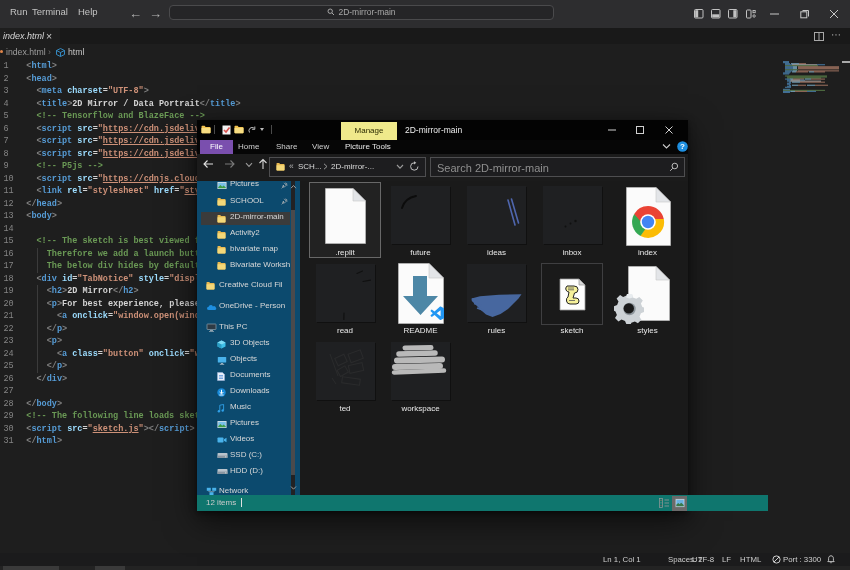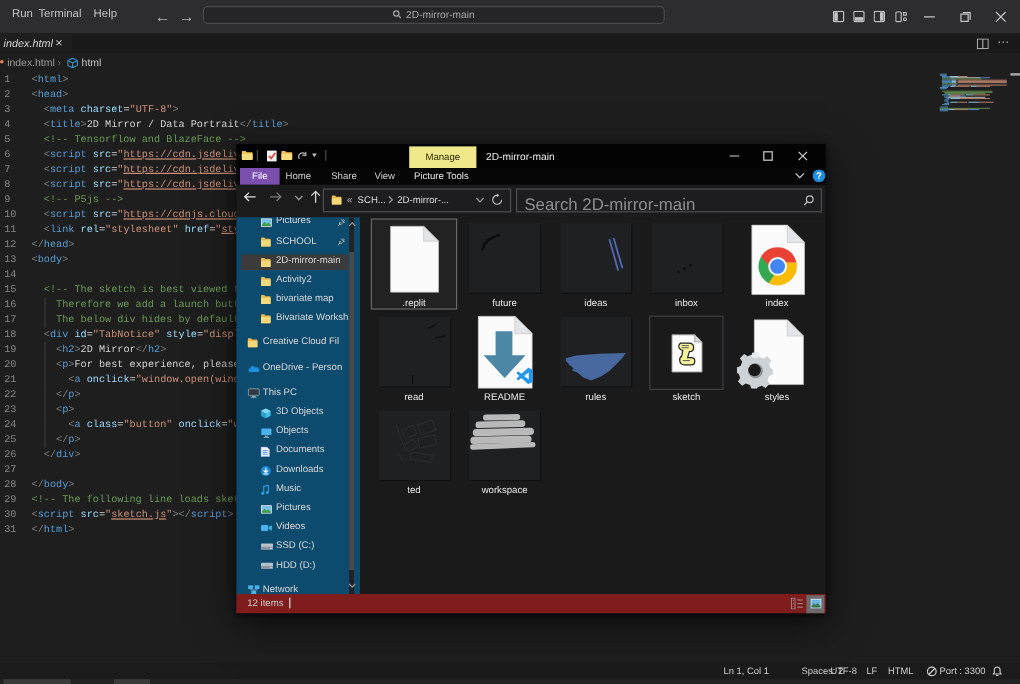--- a/index.html
+++ b/index.html
@@ -24,7 +24,7 @@
 #editor{position:absolute;left:0;top:57px;width:850px;height:496px;background:#1e1e1e}
 .ln{position:absolute;left:0;width:850px;height:12.5px;line-height:12.5px;font-family:"Liberation Mono",monospace;font-size:8.5px;white-space:pre}
 .ln .num{position:absolute;left:3.5px;font-style:normal;color:#858585}
-.ln .cd{position:absolute;left:26.3px;font-weight:normal}
+.ln .cd{position:absolute;left:26.3px;font-weight:bold}
 .ln i{font-style:normal}
 i.b{color:#808080}i.t{color:#569cd6}i.a{color:#9cdcfe}i.s{color:#ce9178}i.c{color:#6a9955}i.x{color:#d4d4d4}
 i.u{text-decoration:underline}

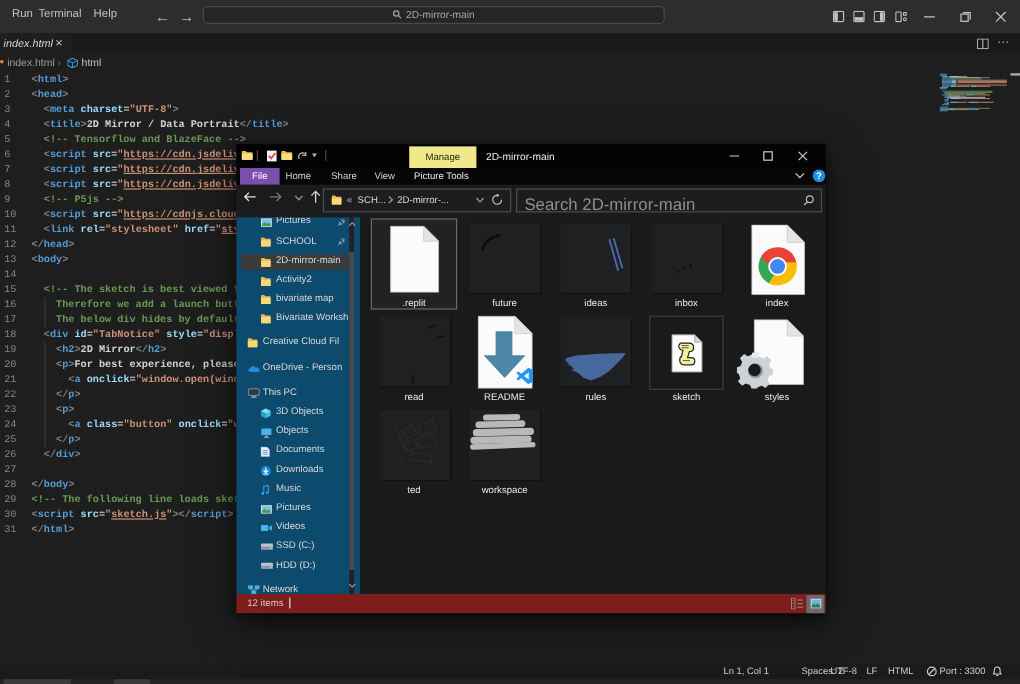--- a/index.html
+++ b/index.html
@@ -319,7 +319,7 @@
             <path d="M5 0.2 L7.3 1.8 L5 3.4" fill="#bdbdbd"></path>
           </svg></span>
 <div class="abs" style="left:233px;top:3px;width:255px;height:20px;background:#1d1d1f;border:1px solid #4e4e50"></div>
-<span class="abs" style="left:240px;top:8px;font-size:14px;color:#8f8f8f">Search 2D-mirror-main</span>
+<span class="abs" style="left:240px;top:8px;font-size:11px;color:#8f8f8f">Search 2D-mirror-main</span>
 <span class="abs" style="left:472px;top:8px"><svg width="10" height="10" viewBox="0 0 10 10">
             <circle cx="5.8" cy="4" r="2.8" fill="none" stroke="#bdbdbd" stroke-width="1"></circle>
             <line x1="3.7" y1="6.3" x2="1.2" y2="8.8" stroke="#bdbdbd" stroke-width="1"></line>

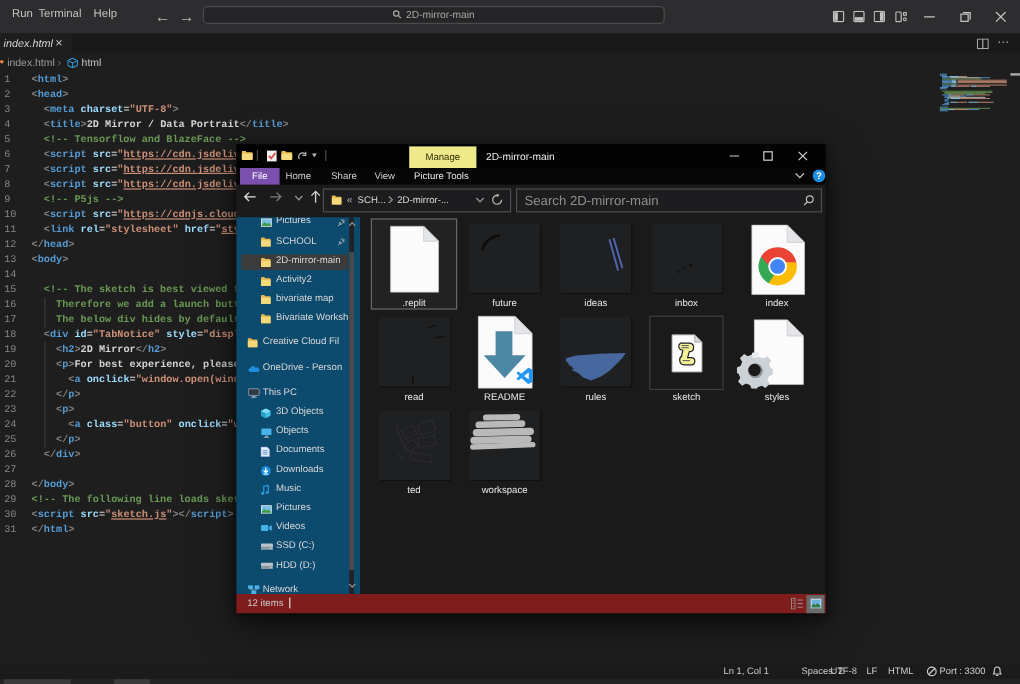--- a/index.html
+++ b/index.html
@@ -48,7 +48,7 @@
 #files{position:absolute;left:0;top:61px;width:491px;height:314px;background:transparent;overflow:hidden}
 .thumb{position:absolute;width:59px;height:58.5px;background:#1f2022;box-shadow:1px 1px 0 rgba(0,0,0,0.35)}
 .flabel{position:absolute;width:74px;text-align:center;font-size:8px;color:#e8e8e8;white-space:nowrap}
-#expstatus{position:absolute;left:0;top:375px;width:491px;height:16px;background:#7f1d1d}
+#expstatus{position:absolute;left:0;top:375px;width:571px;height:16px;background:#0f766e}
 </style>
 </head>
 <body>

